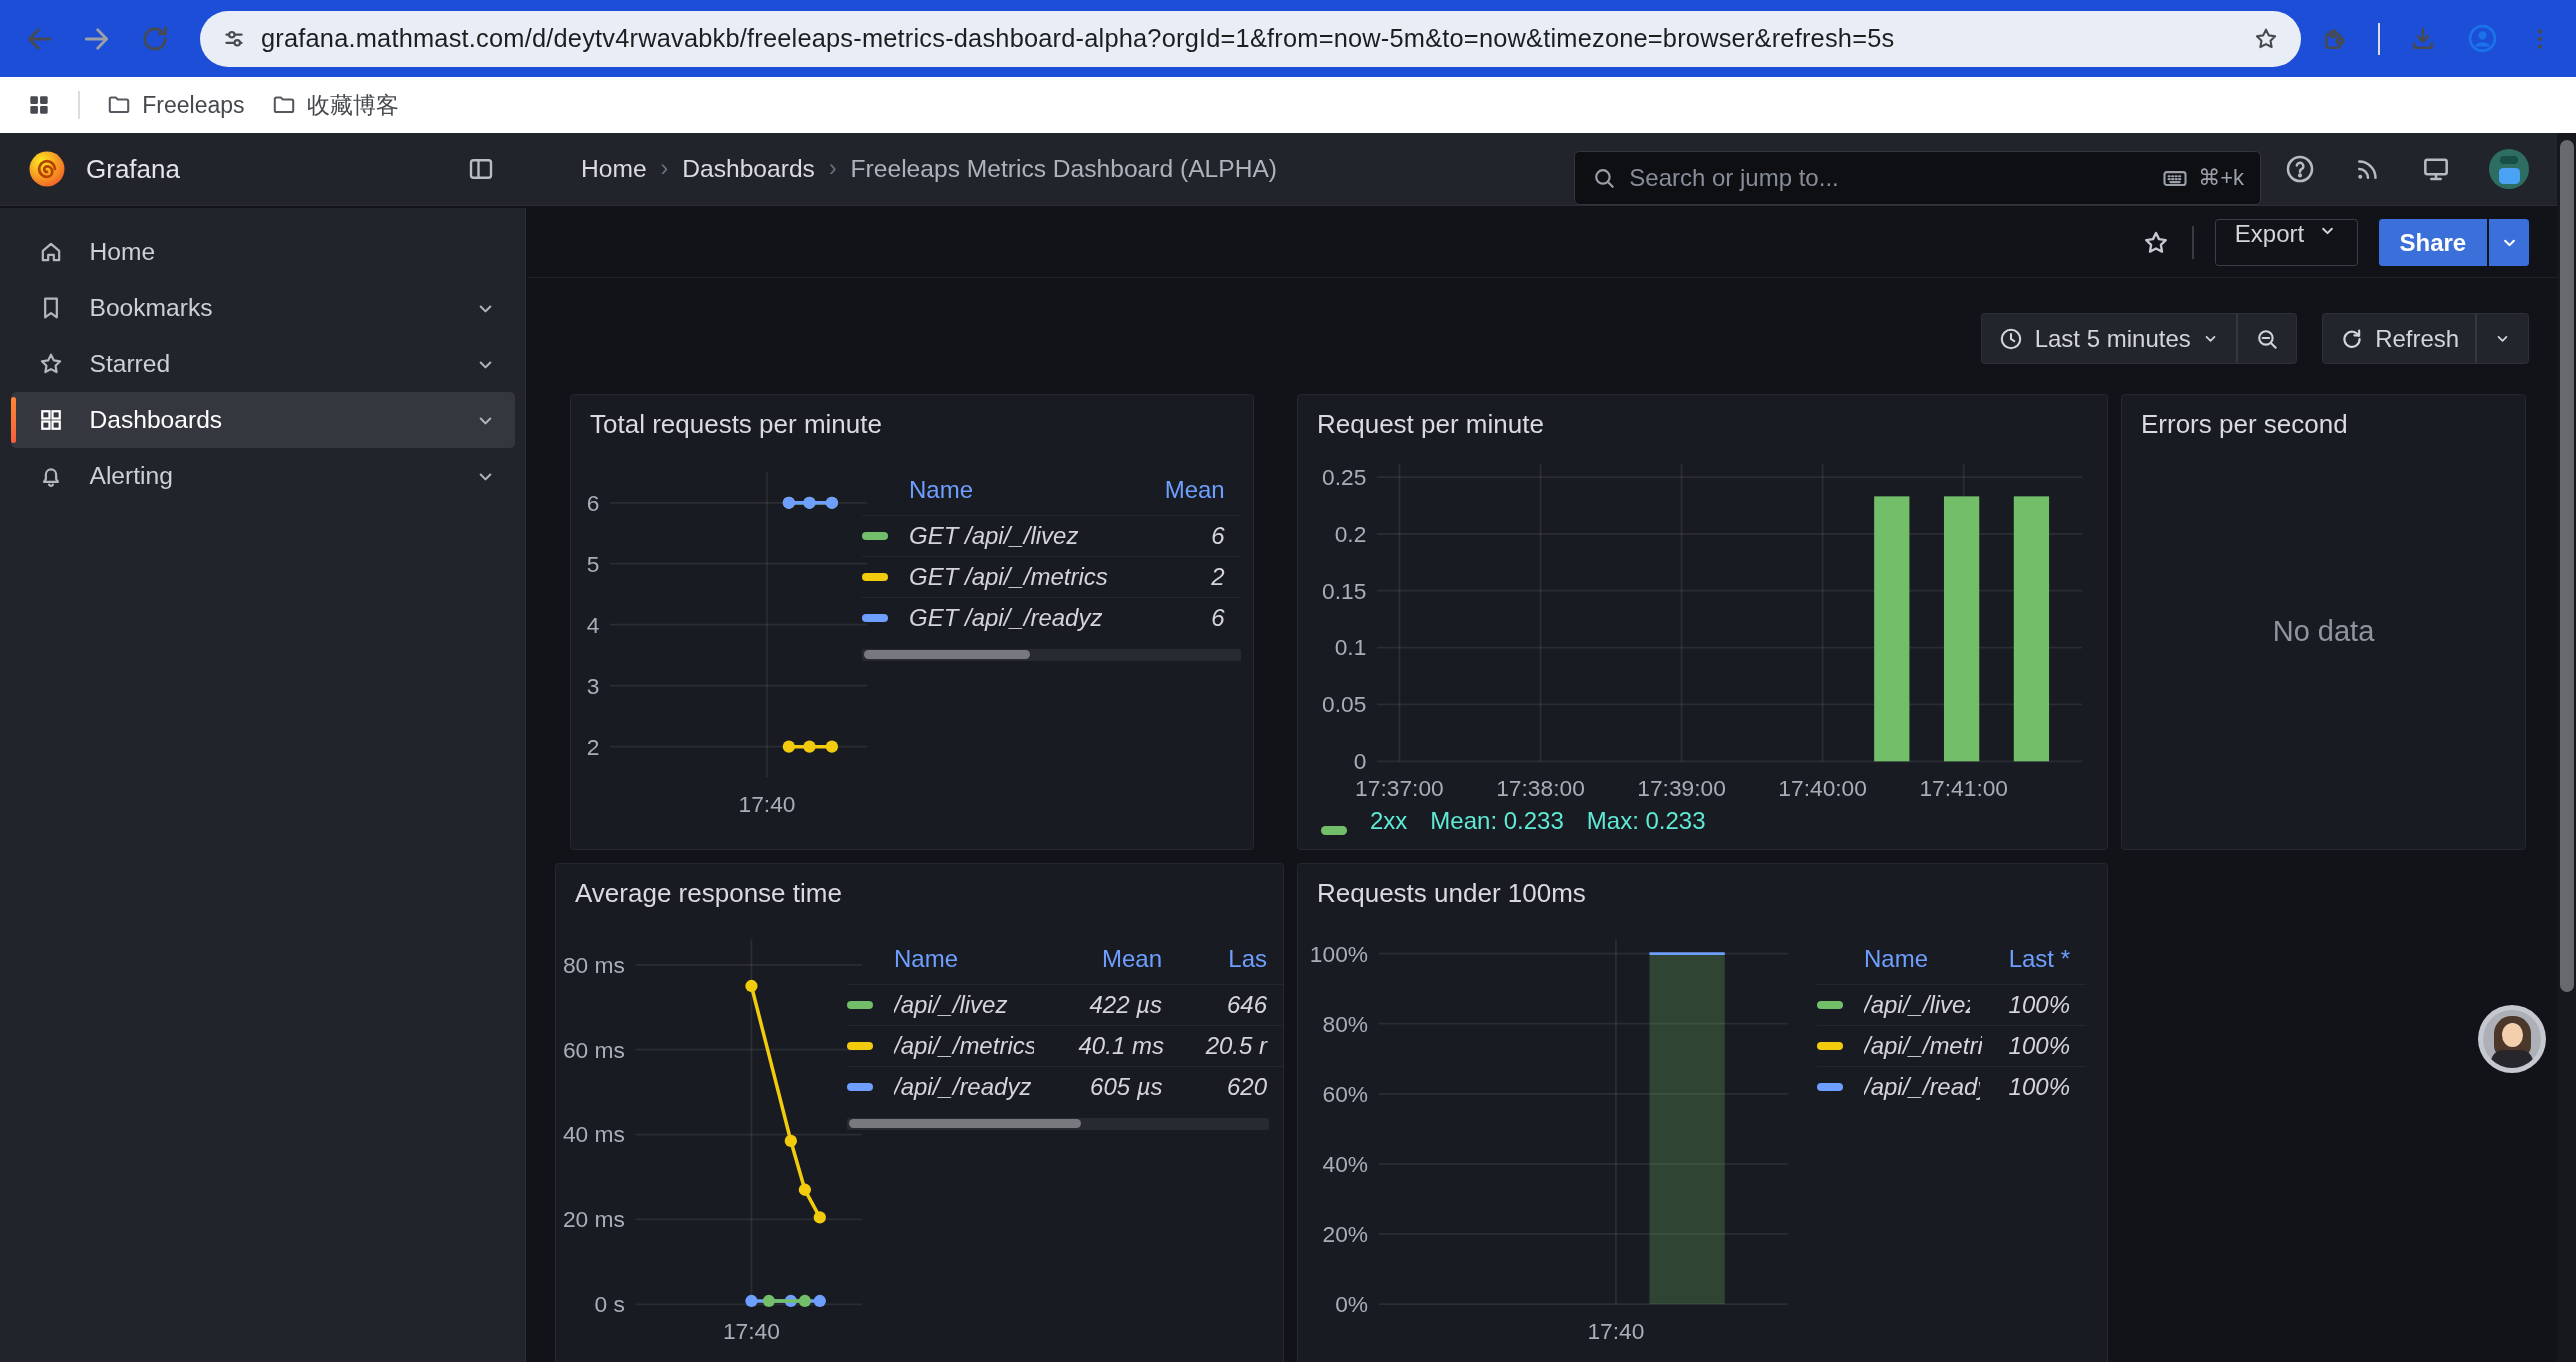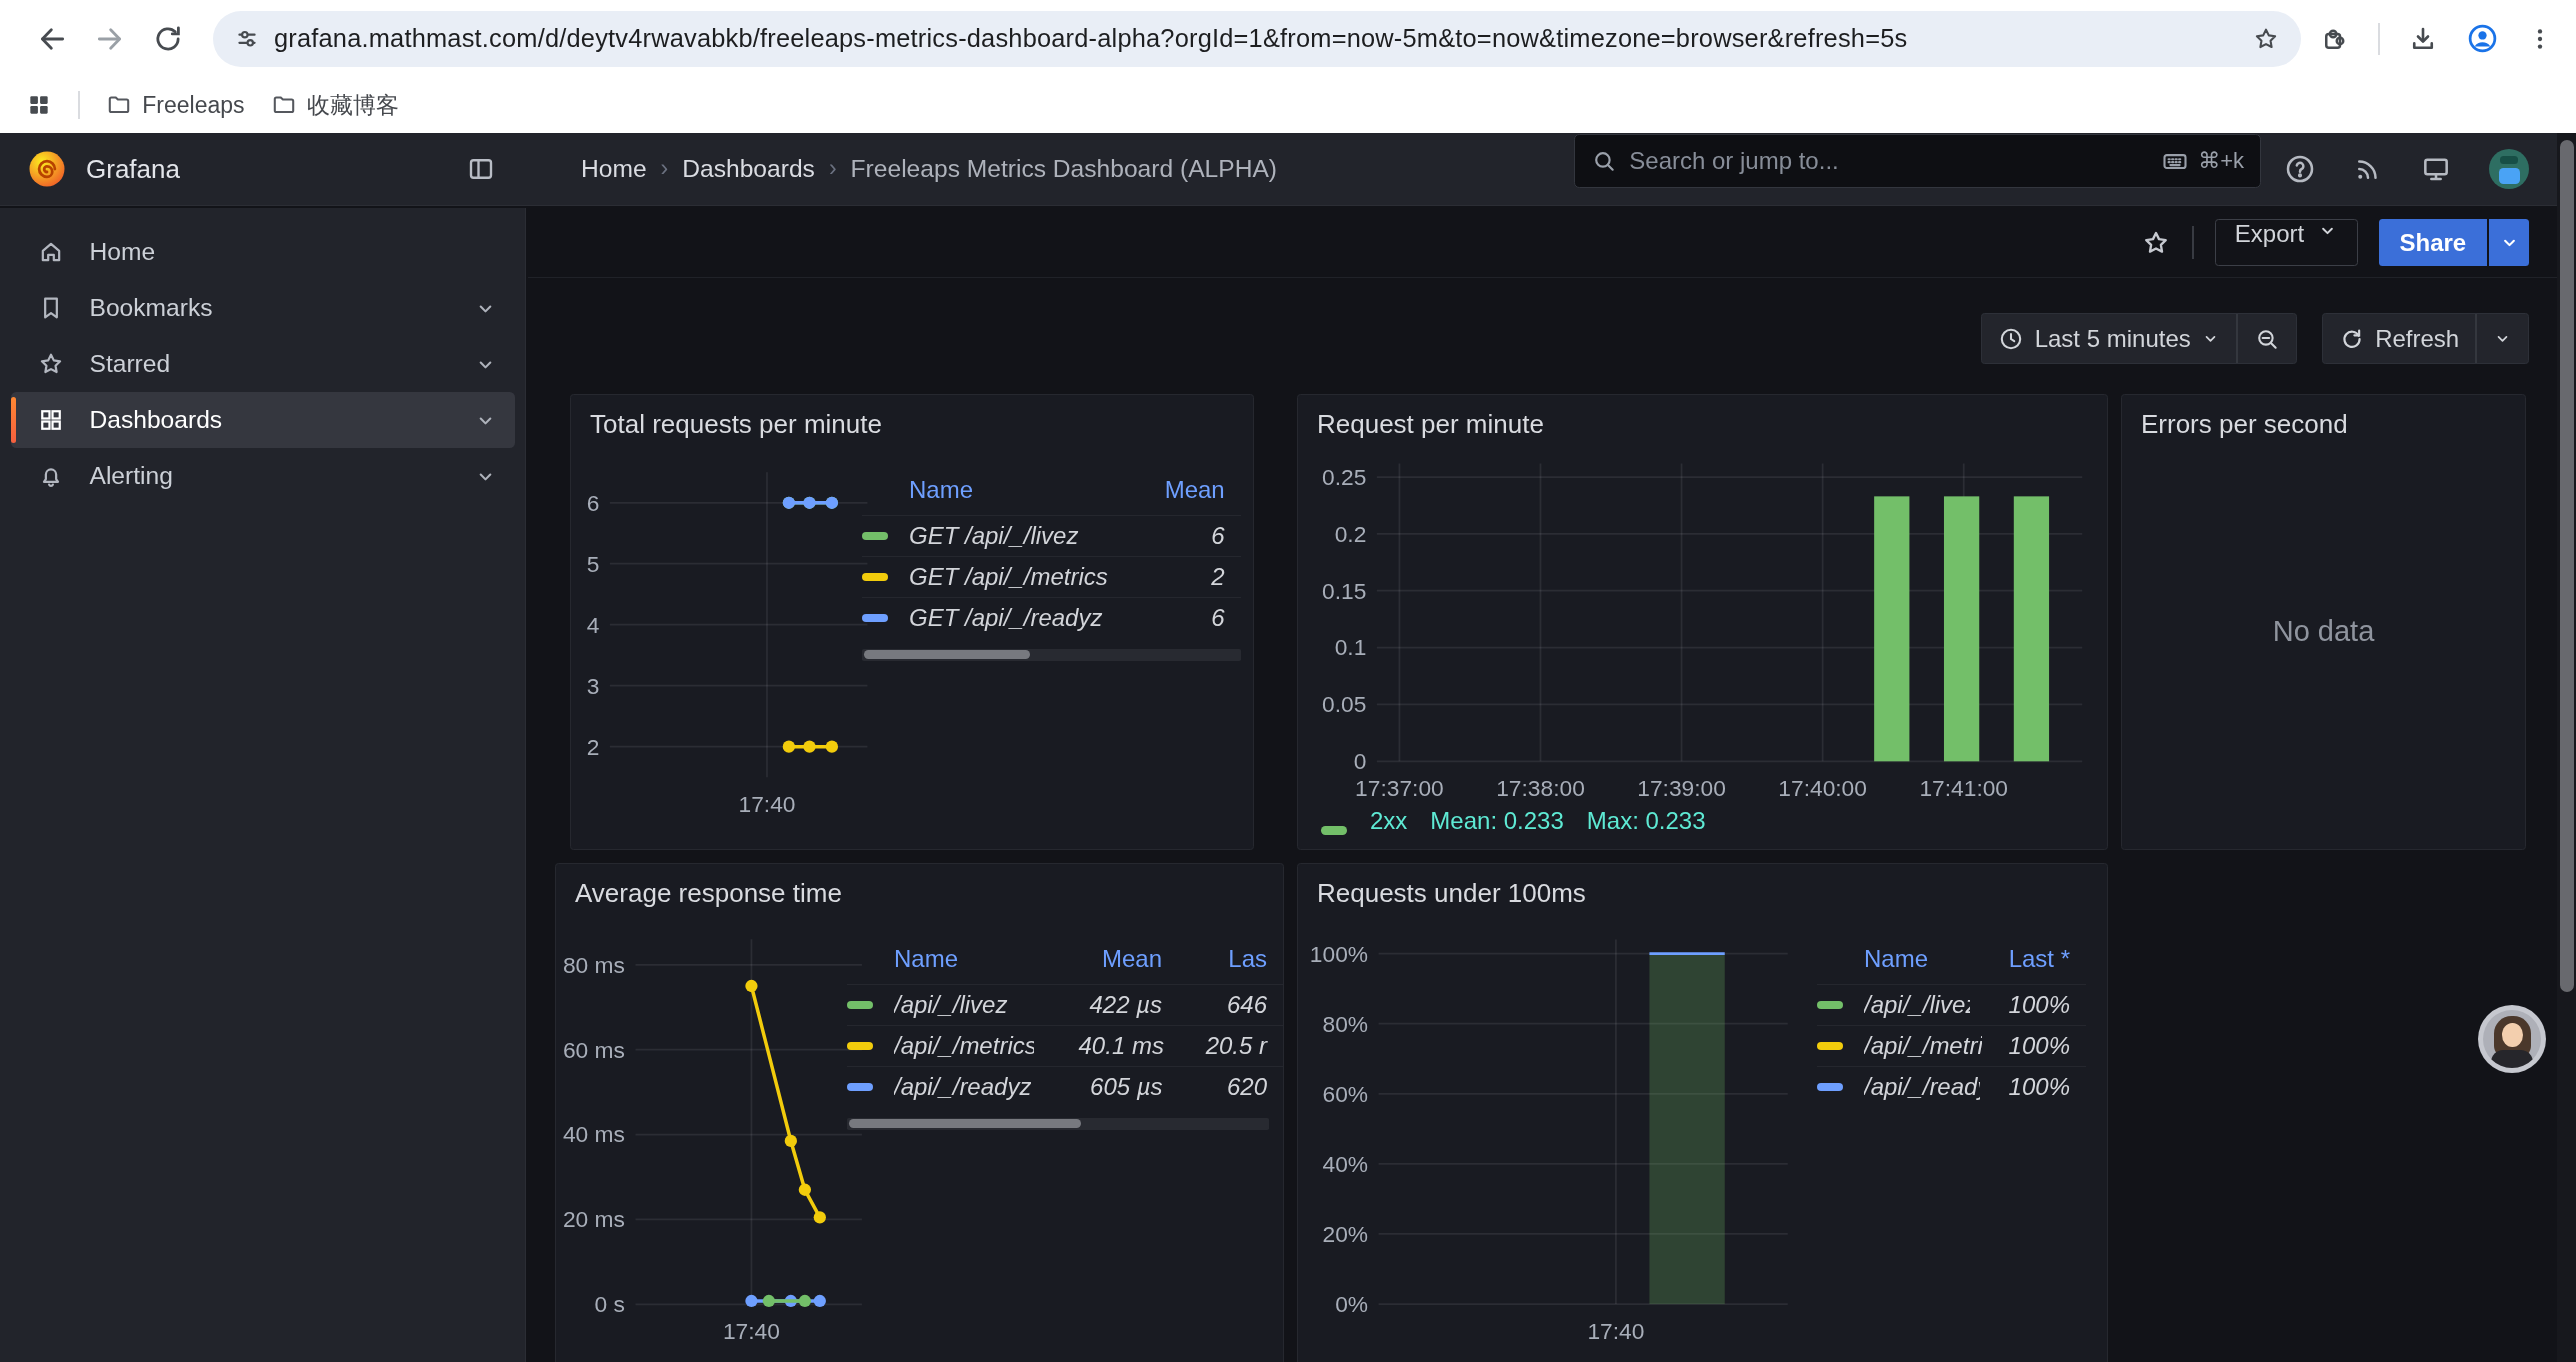--- a/index.html
+++ b/index.html
@@ -7,8 +7,8 @@
     font-family:"Liberation Sans","DejaVu Sans",sans-serif; }
 
   
-  #chrome-top { position:absolute; left:0; top:0; width:2576px; height:77px; background:#ffffff;
-    display:flex; align-items:center; padding-left:32px; }
+  #chrome-top { position:absolute; left:0; top:0; width:2576px; height:77px; background:#1d4ed8;
+    display:flex; align-items:center; padding-left:19px; }
   .cicon { color:#474b50; display:flex; align-items:center; justify-content:center; flex:0 0 auto; cursor:pointer; }
   .cicon svg { display:block; }
   .nav-ic { width:39px; height:39px; margin-right:19px; border-radius:50%; }

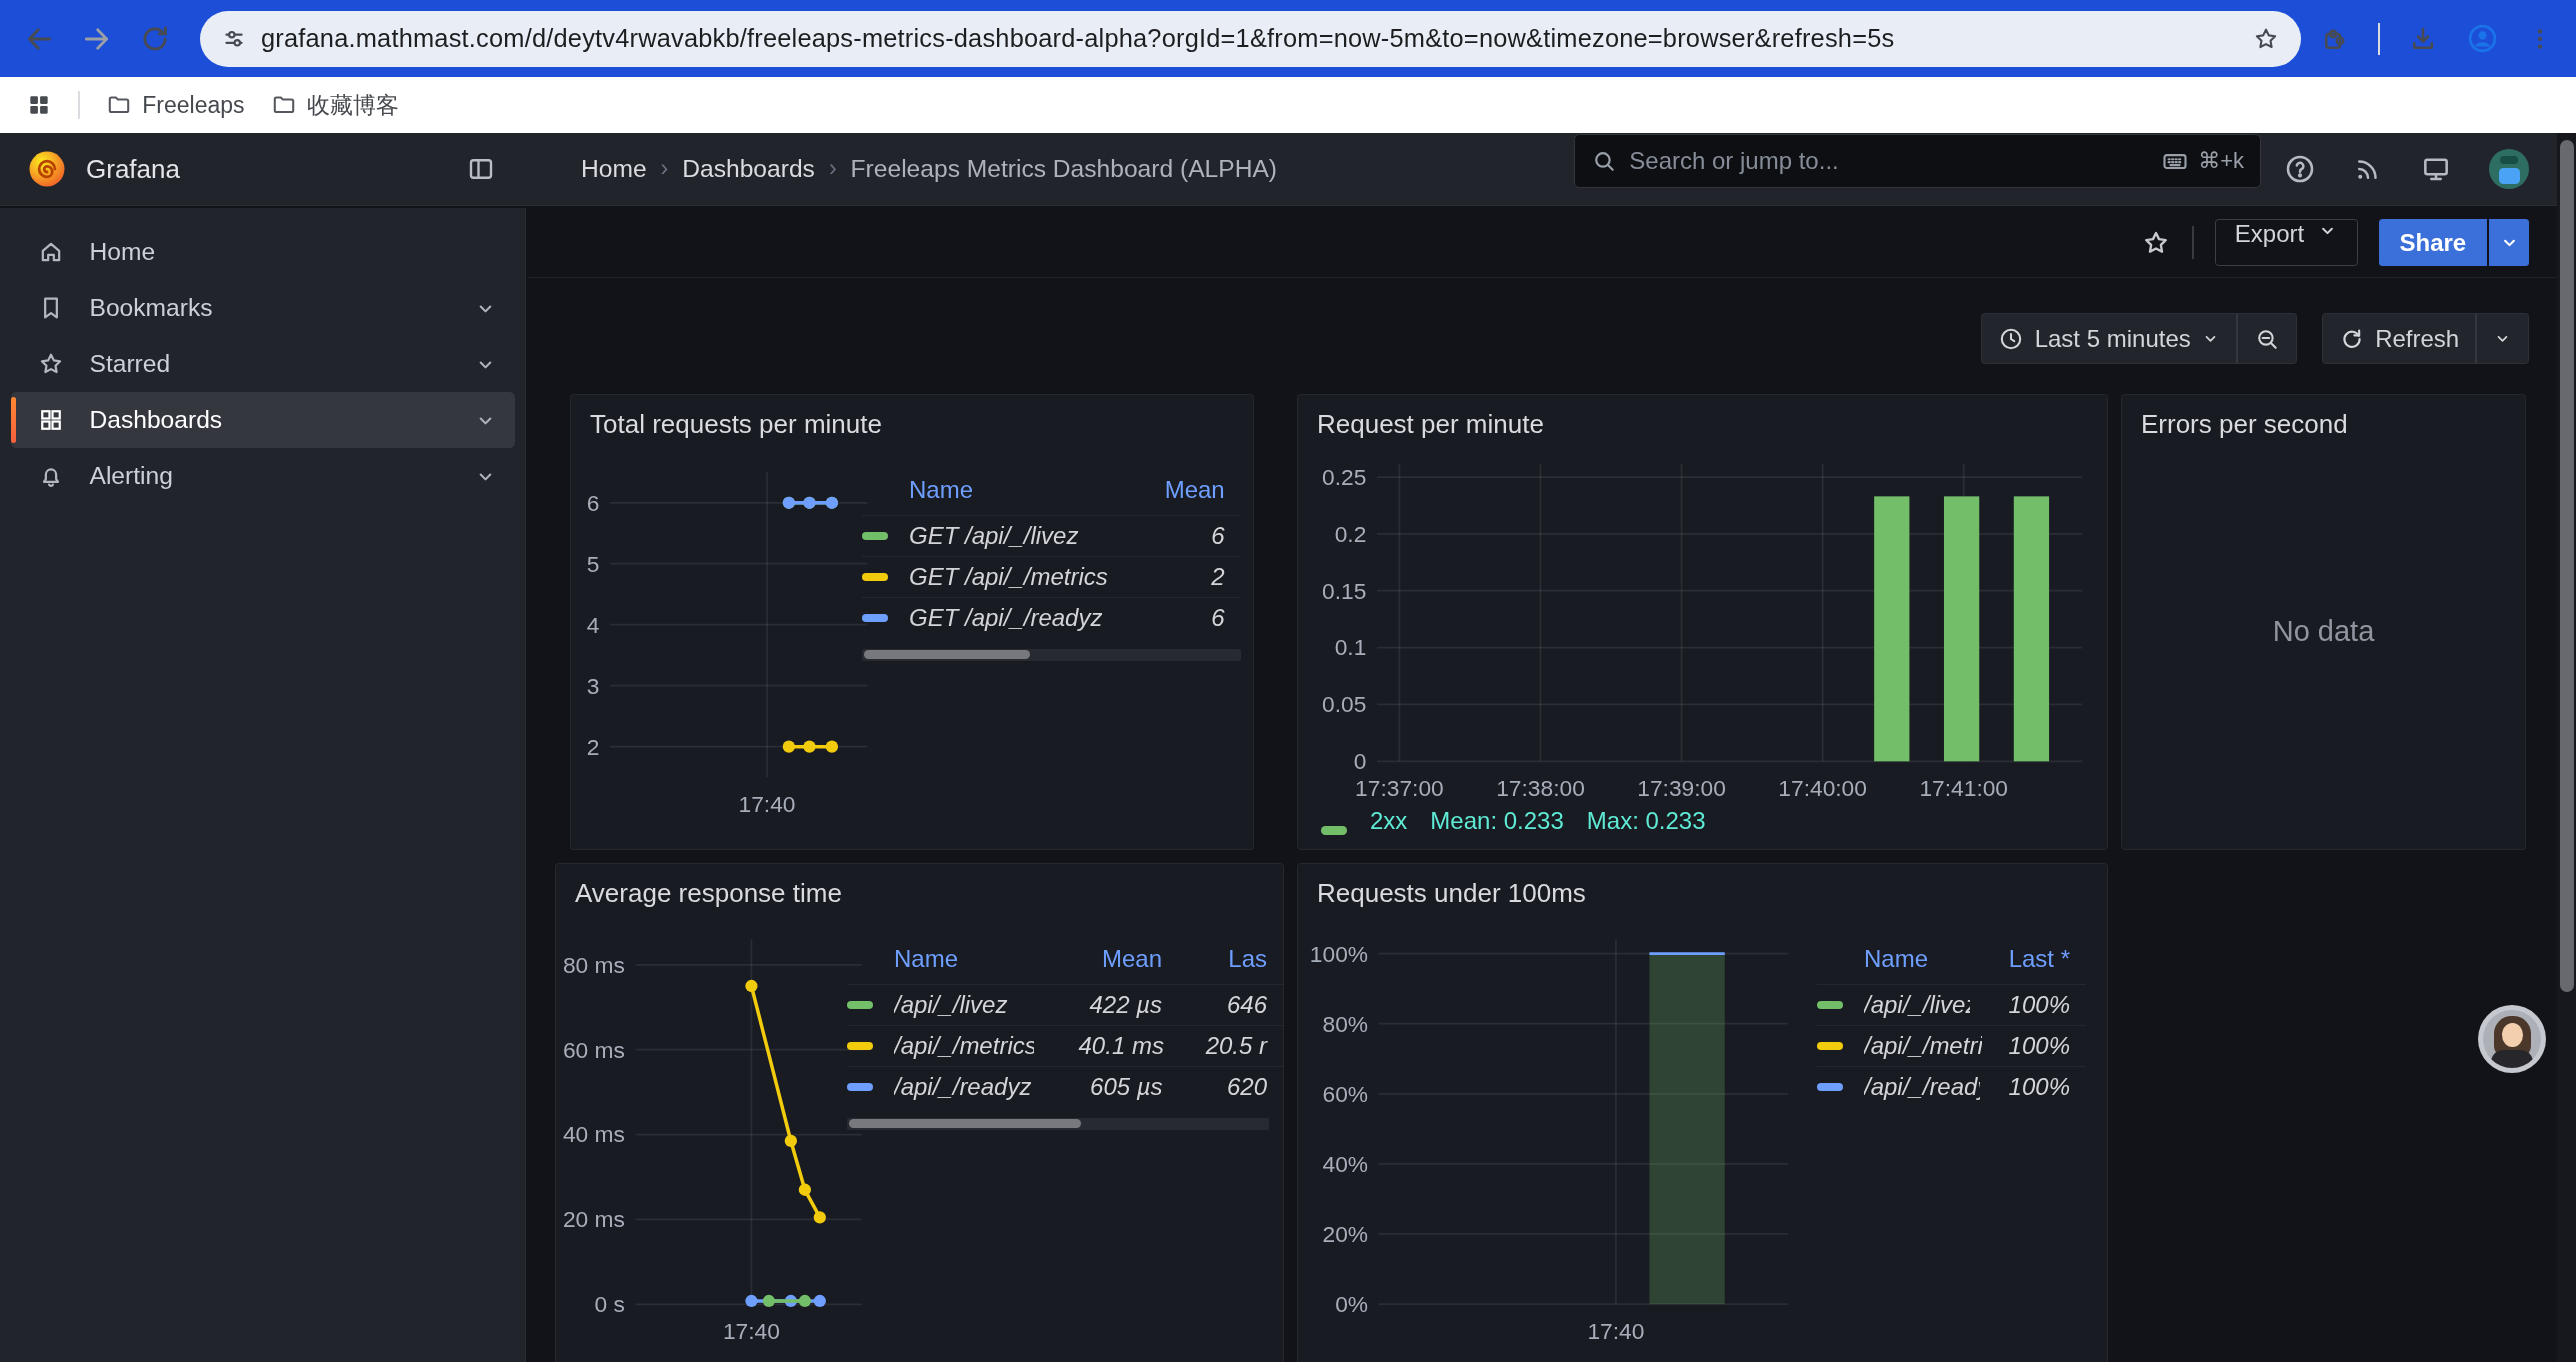--- a/index.html
+++ b/index.html
@@ -35,7 +35,7 @@
   .bc-link { color:#dadce2; cursor:pointer; }
   .bc-sep { color:#6b7180; padding:0 14px; font-size:23px; }
   .bc-current { color:#aeb2bb; }
-  #gf-search { position:absolute; left:1574px; top:1px; width:687px; height:54px; background:#0e0f13;
+  #gf-search { position:absolute; left:1574px; top:18px; width:687px; height:54px; background:#0e0f13;
     border:1.8px solid #33363e; border-radius:5.3px; display:flex; align-items:center; padding:0 16px; }
   #gf-search .mag { color:#9aa0aa; margin-right:12.3px; }
   #gf-search input { flex:1; background:transparent; border:none; outline:none; color:#c7cbd2;

